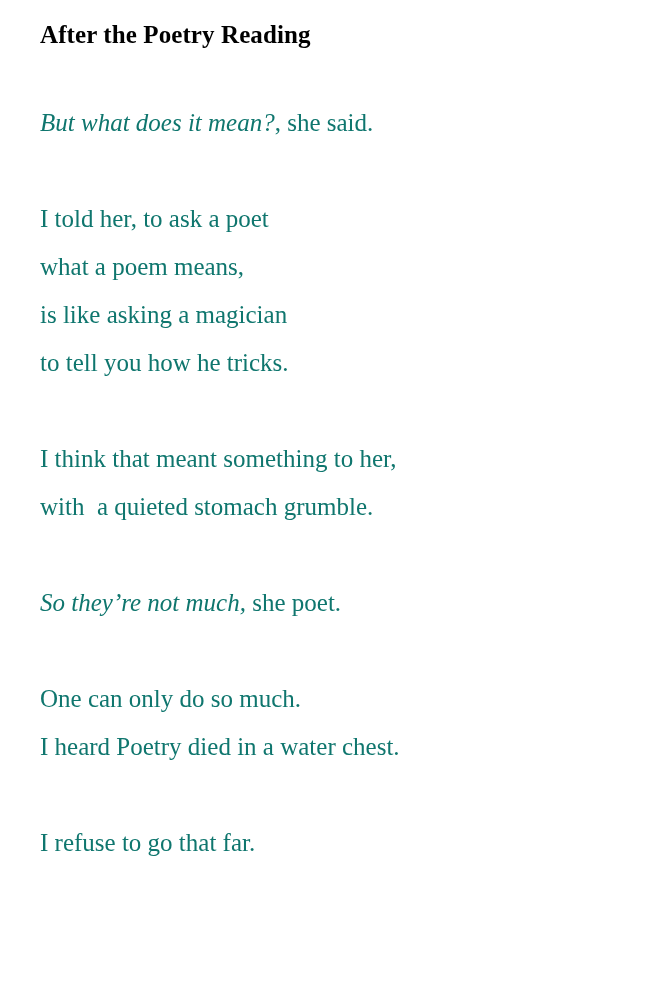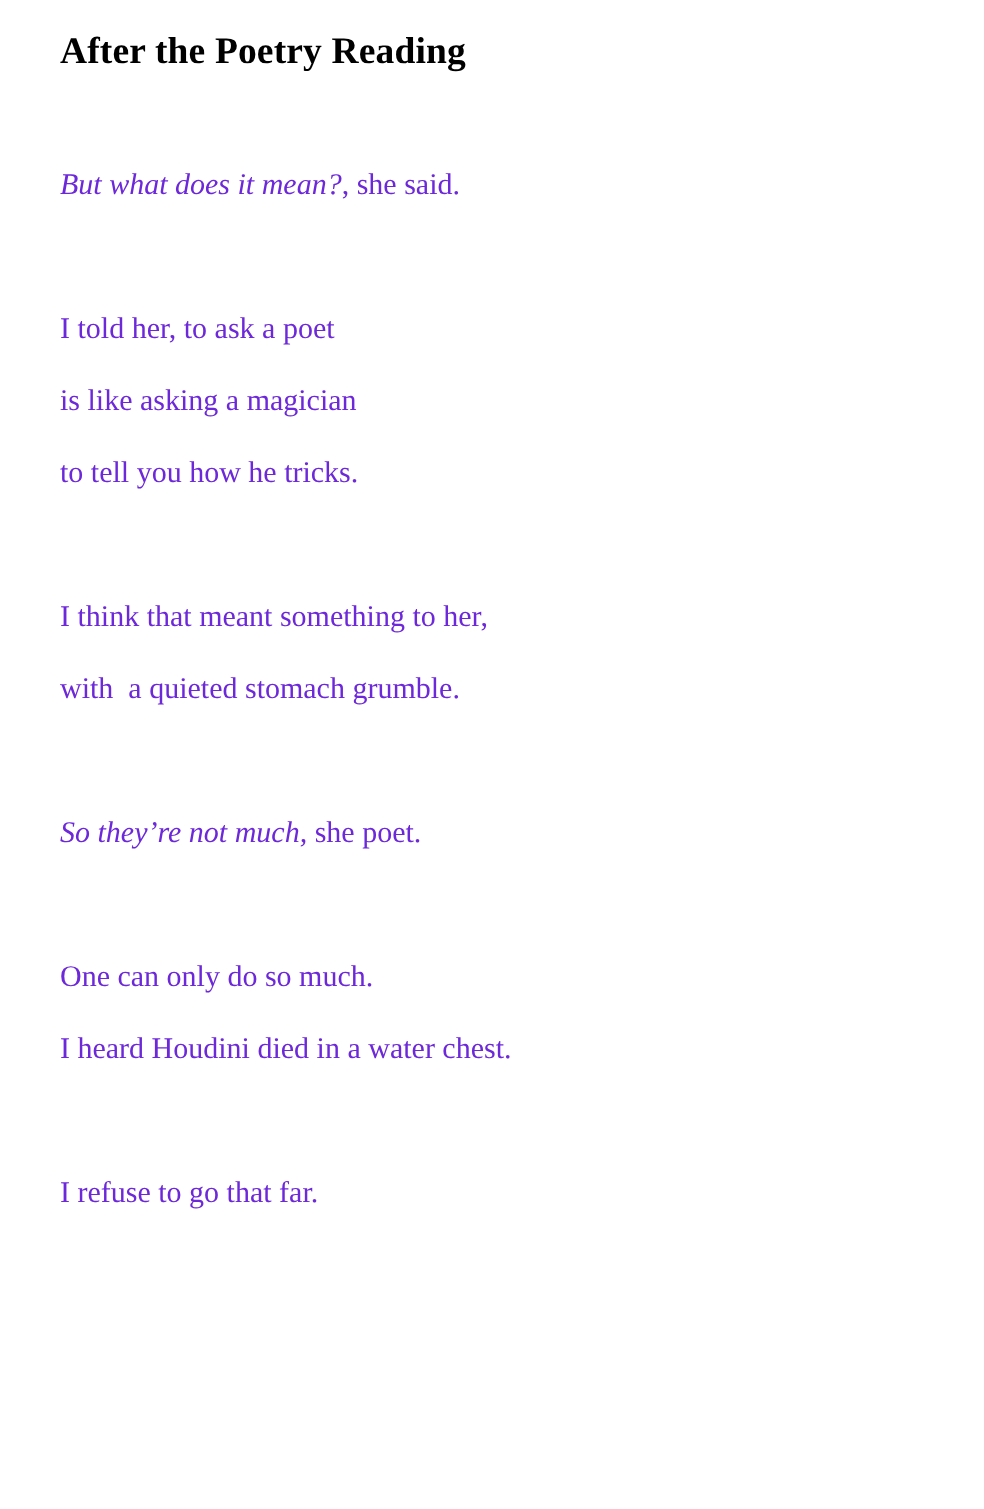--- a/index.html
+++ b/index.html
@@ -34,10 +34,10 @@
     padding: 0;
   }
   .line {
-    font-size: 20px;
+    font-size: 25px;
     line-height: 48px;
     white-space: pre-wrap;
-    color: #6d28d9;
+    color: #0f766e;
   }
   .line.italic-lead em {
     font-style: italic;

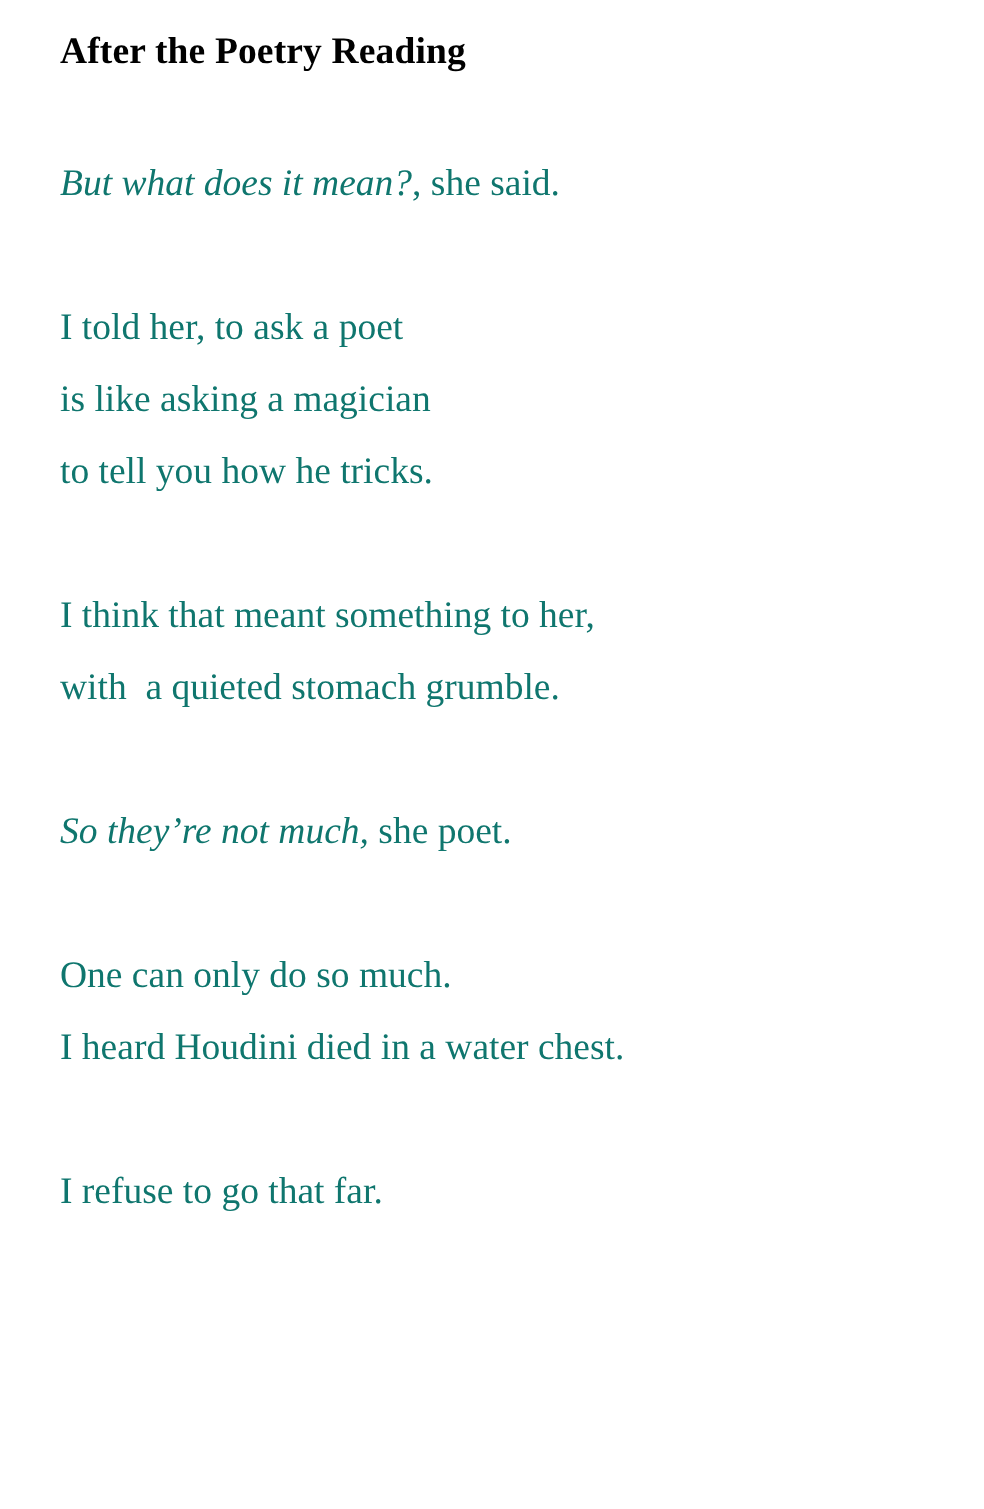--- a/index.html
+++ b/index.html
@@ -66,6 +66,7 @@
 
   <div class="stanza">
     <div class="line">I told her, to ask a poet</div>
+    <div class="line">what a poem means,</div>
     <div class="line">is like asking a magician</div>
     <div class="line">to tell you how he tricks.</div>
   </div>

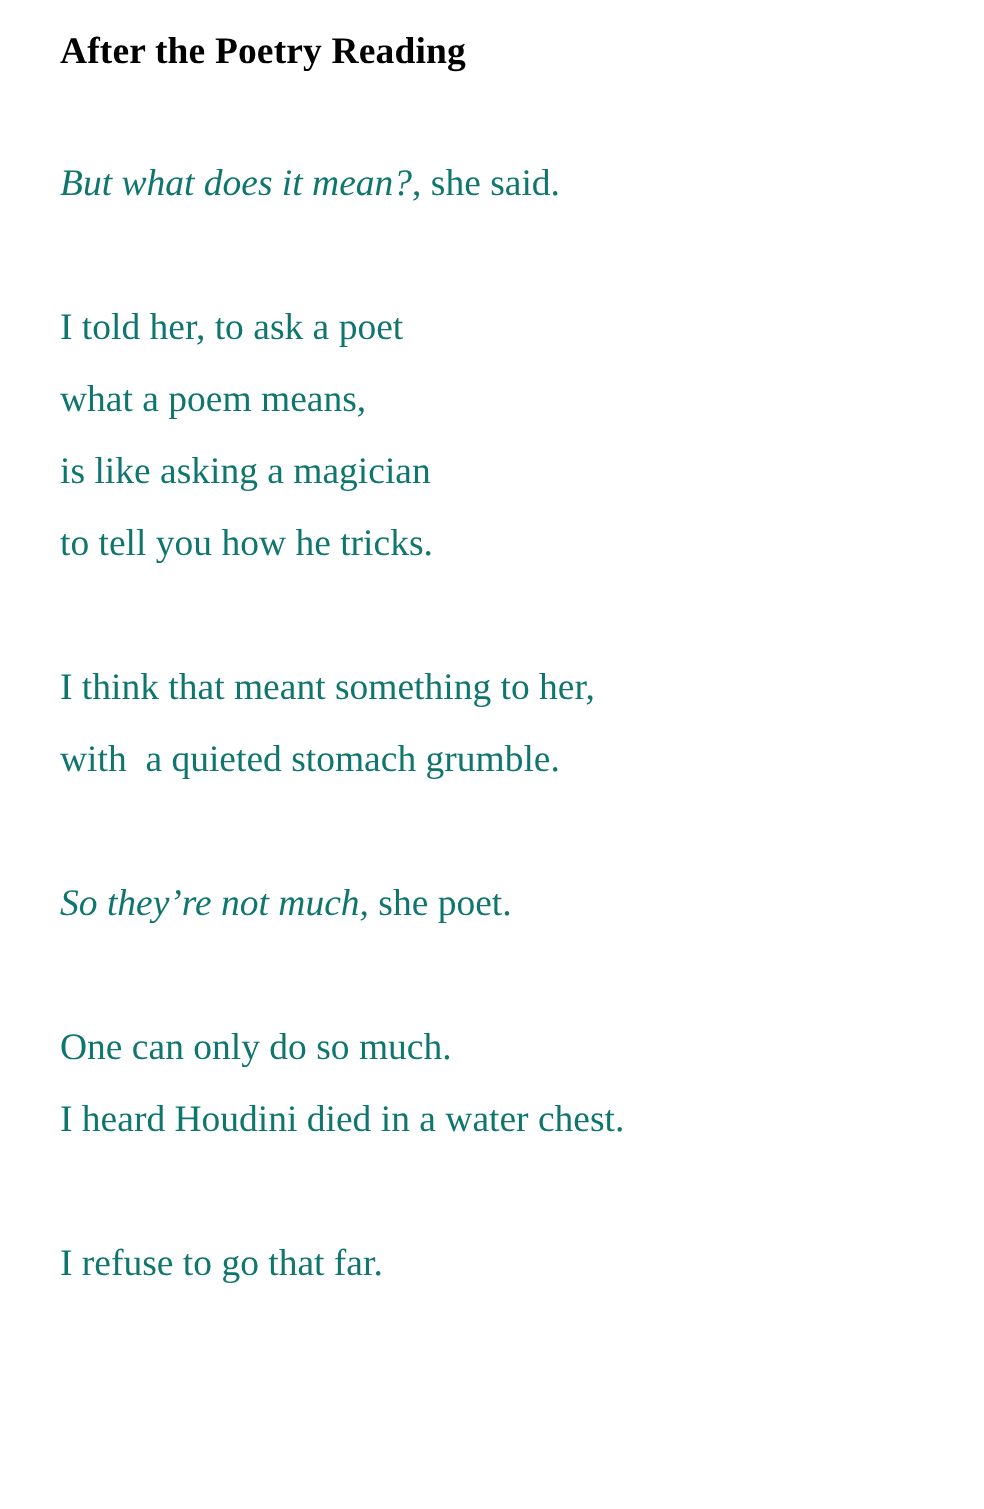--- a/index.html
+++ b/index.html
@@ -88,7 +88,7 @@
 
   <div class="stanza">
     <div class="line">One can only do so much.</div>
-    <div class="line">I heard Houdini died in a water chest.</div>
+    <div class="line">I heard Poetry died in a water chest.</div>
   </div>
 
   <div class="stanza-gap"></div>

